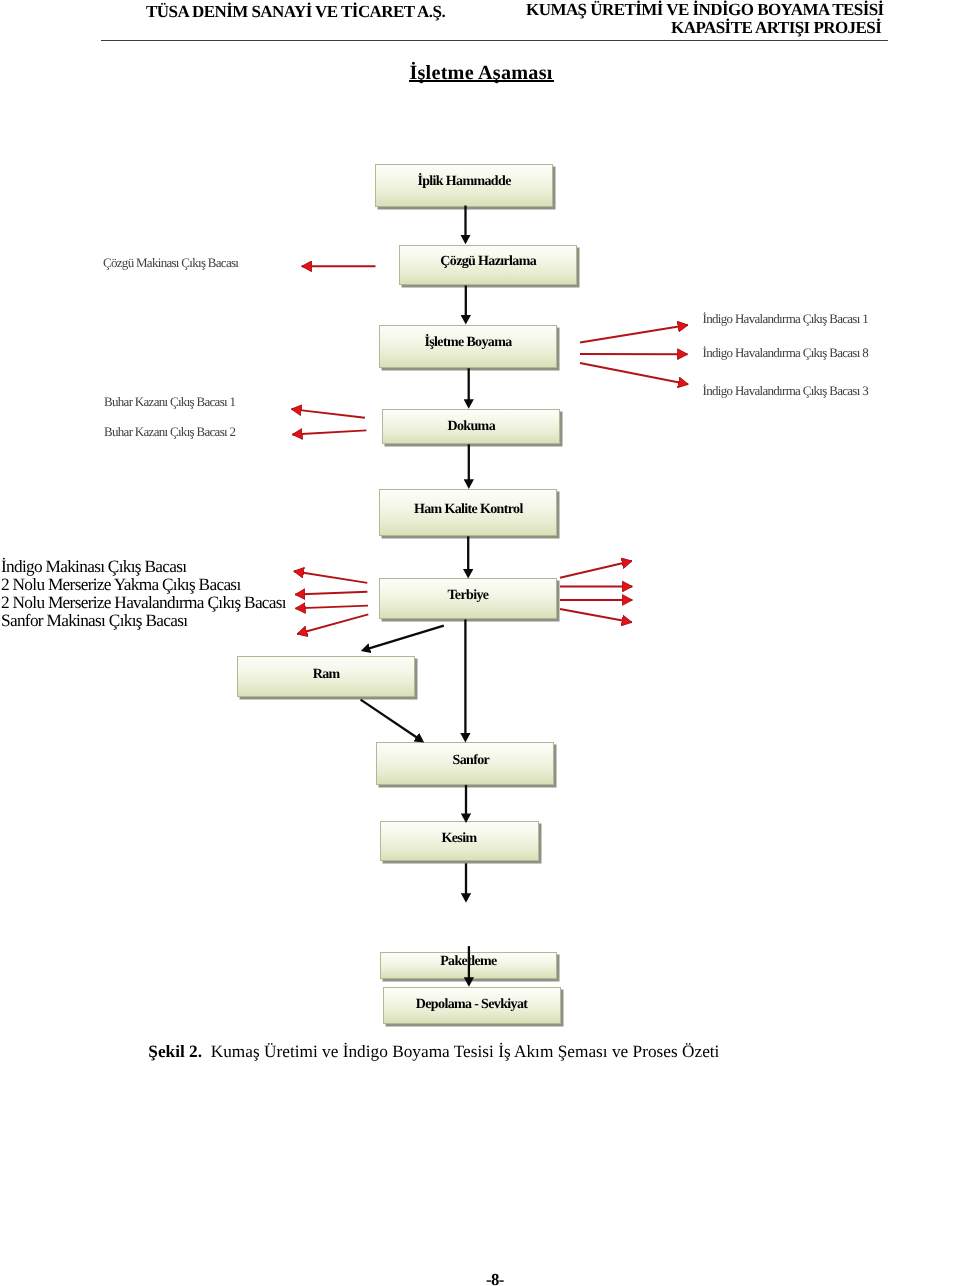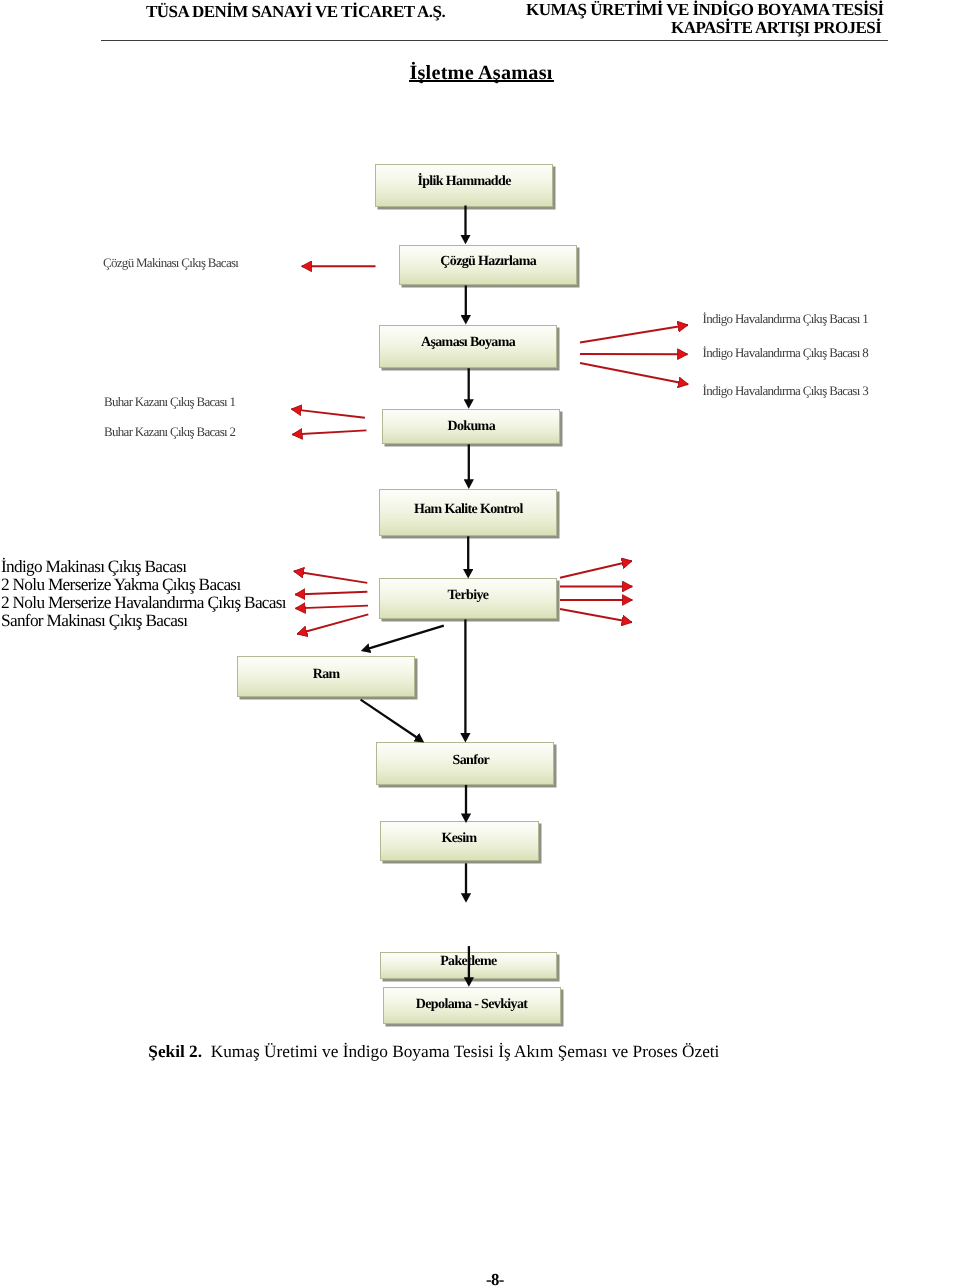--- a/index.html
+++ b/index.html
@@ -36,7 +36,7 @@
       <span>Çözgü Hazırlama</span>
     </div>
   <div class="node" style="left:379px;top:324.5px;width:178.1px;height:43.4px;">
-      <span>Aşaması Boyama</span>
+      <span>İşletme Boyama</span>
     </div>
   <div class="node" style="left:382.3px;top:408.5px;width:177.9px;height:35.6px;">
       <span style="top:0.7px;">Dokuma</span>

